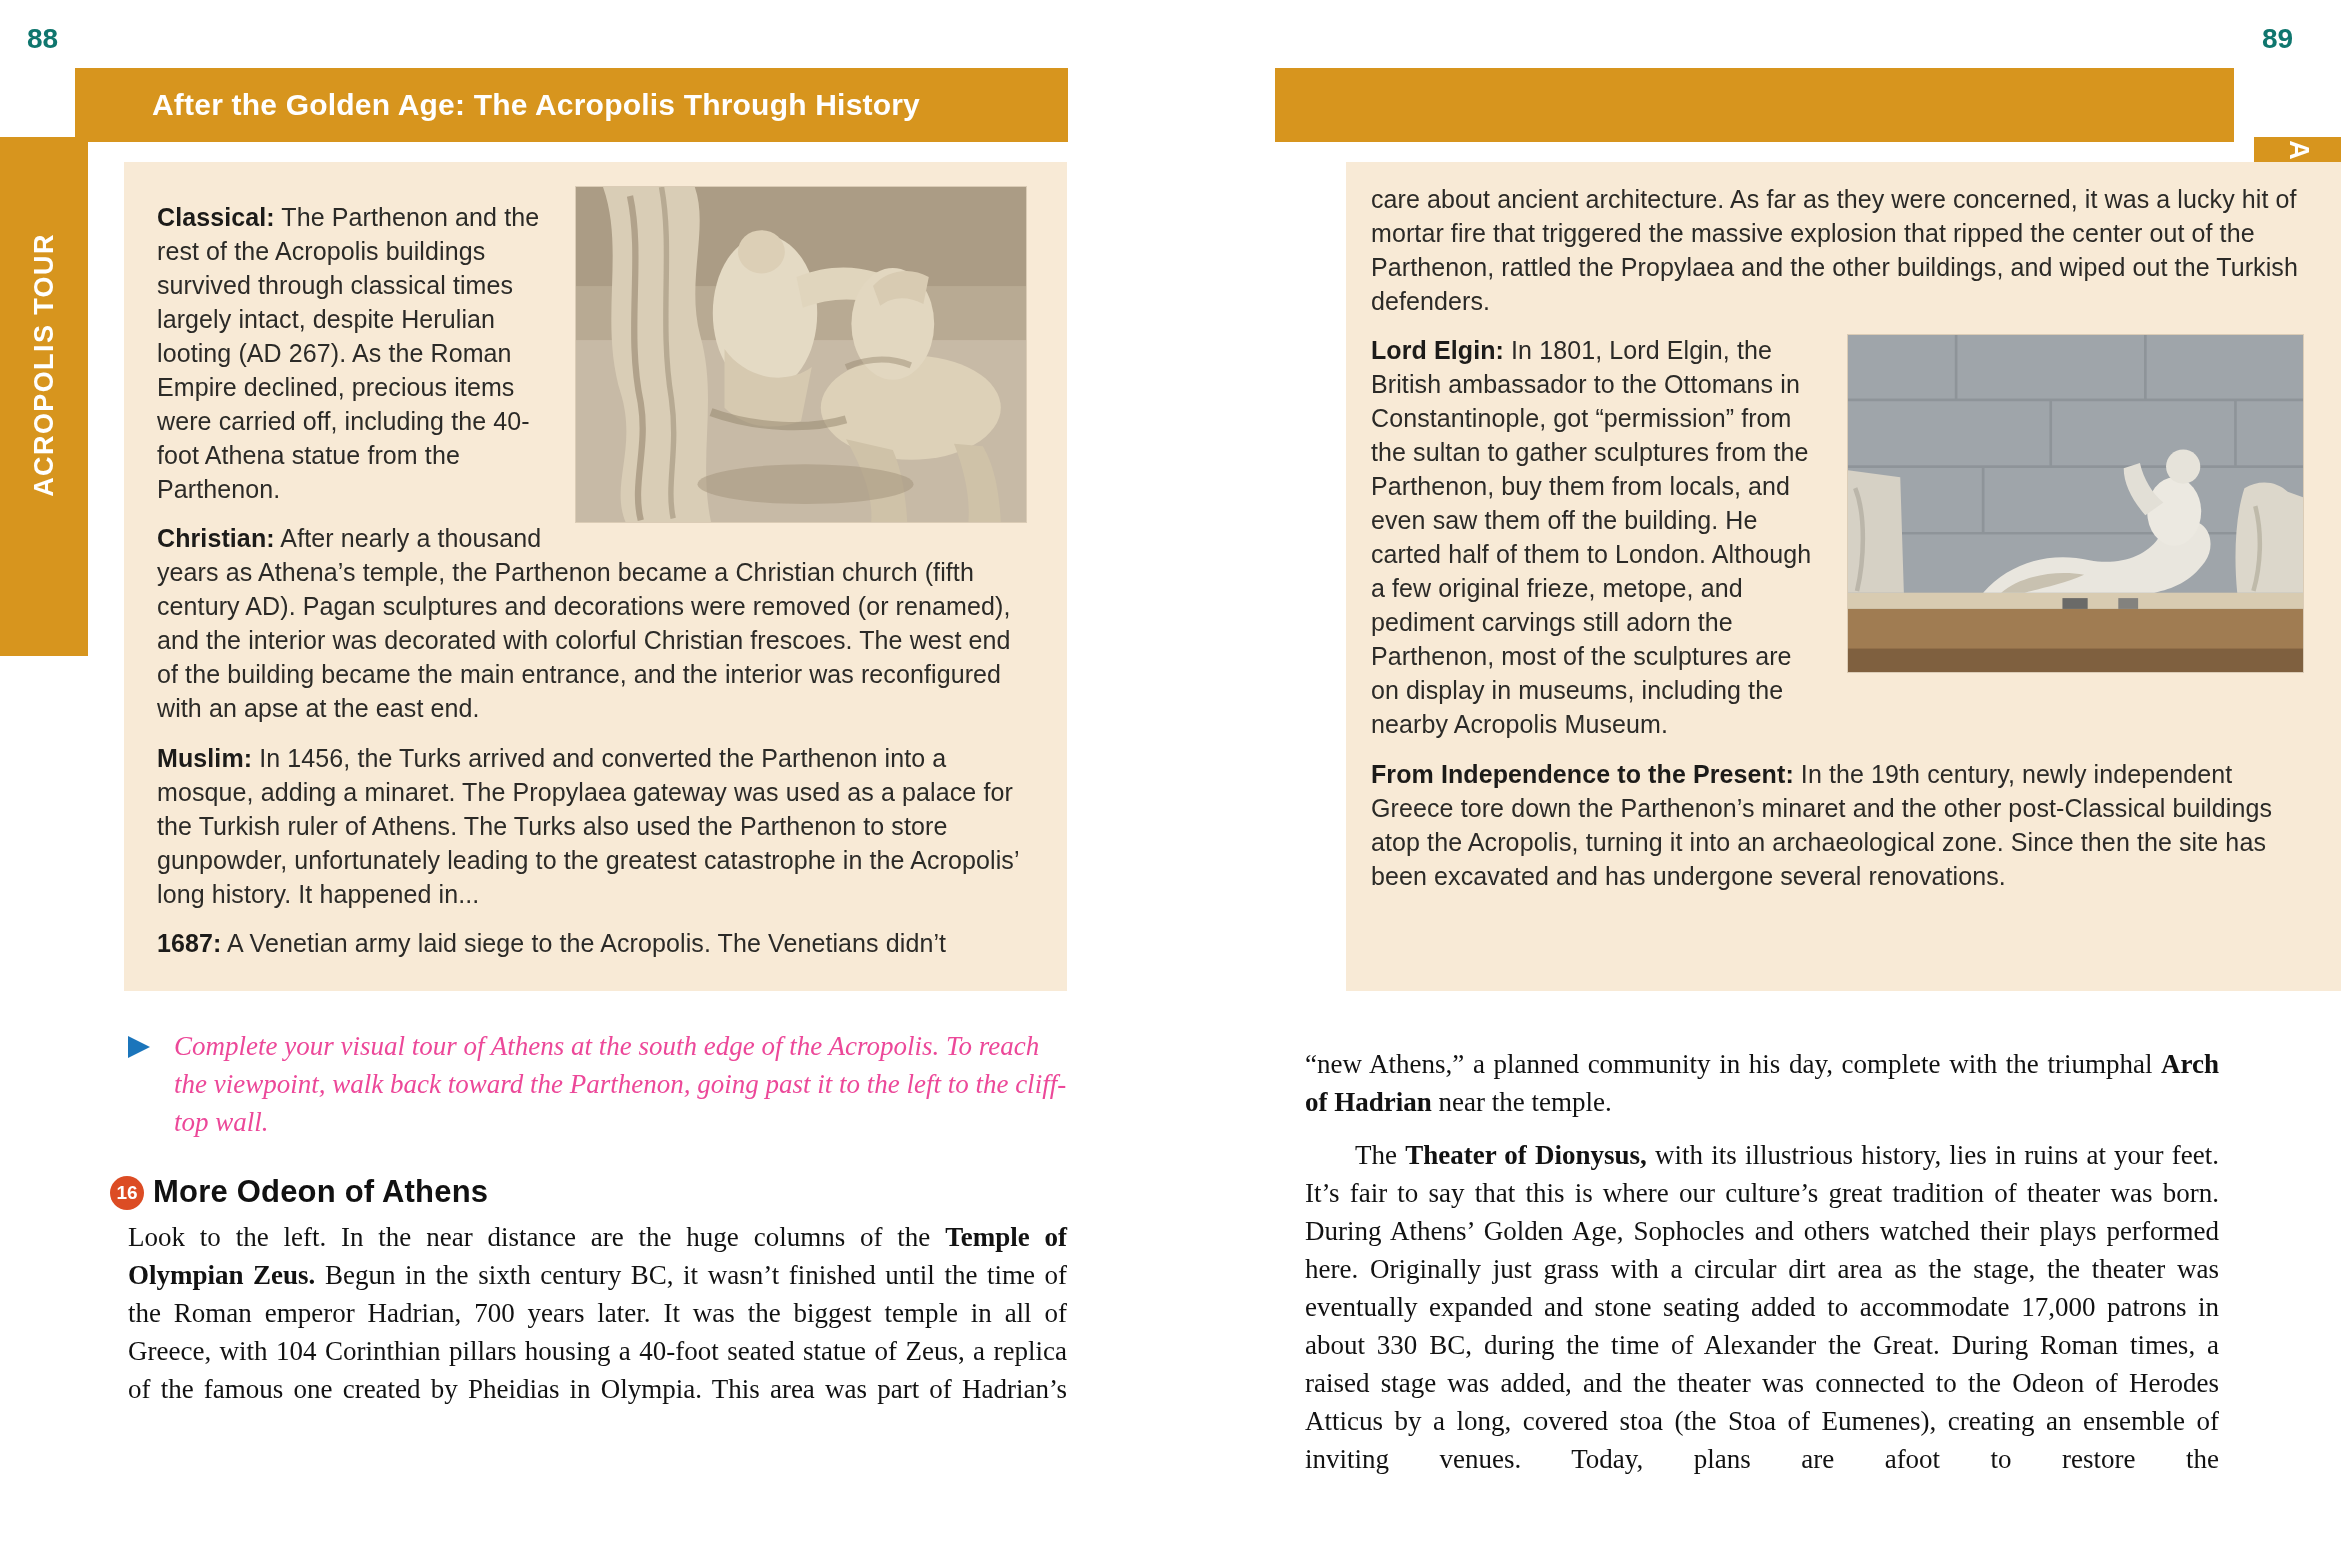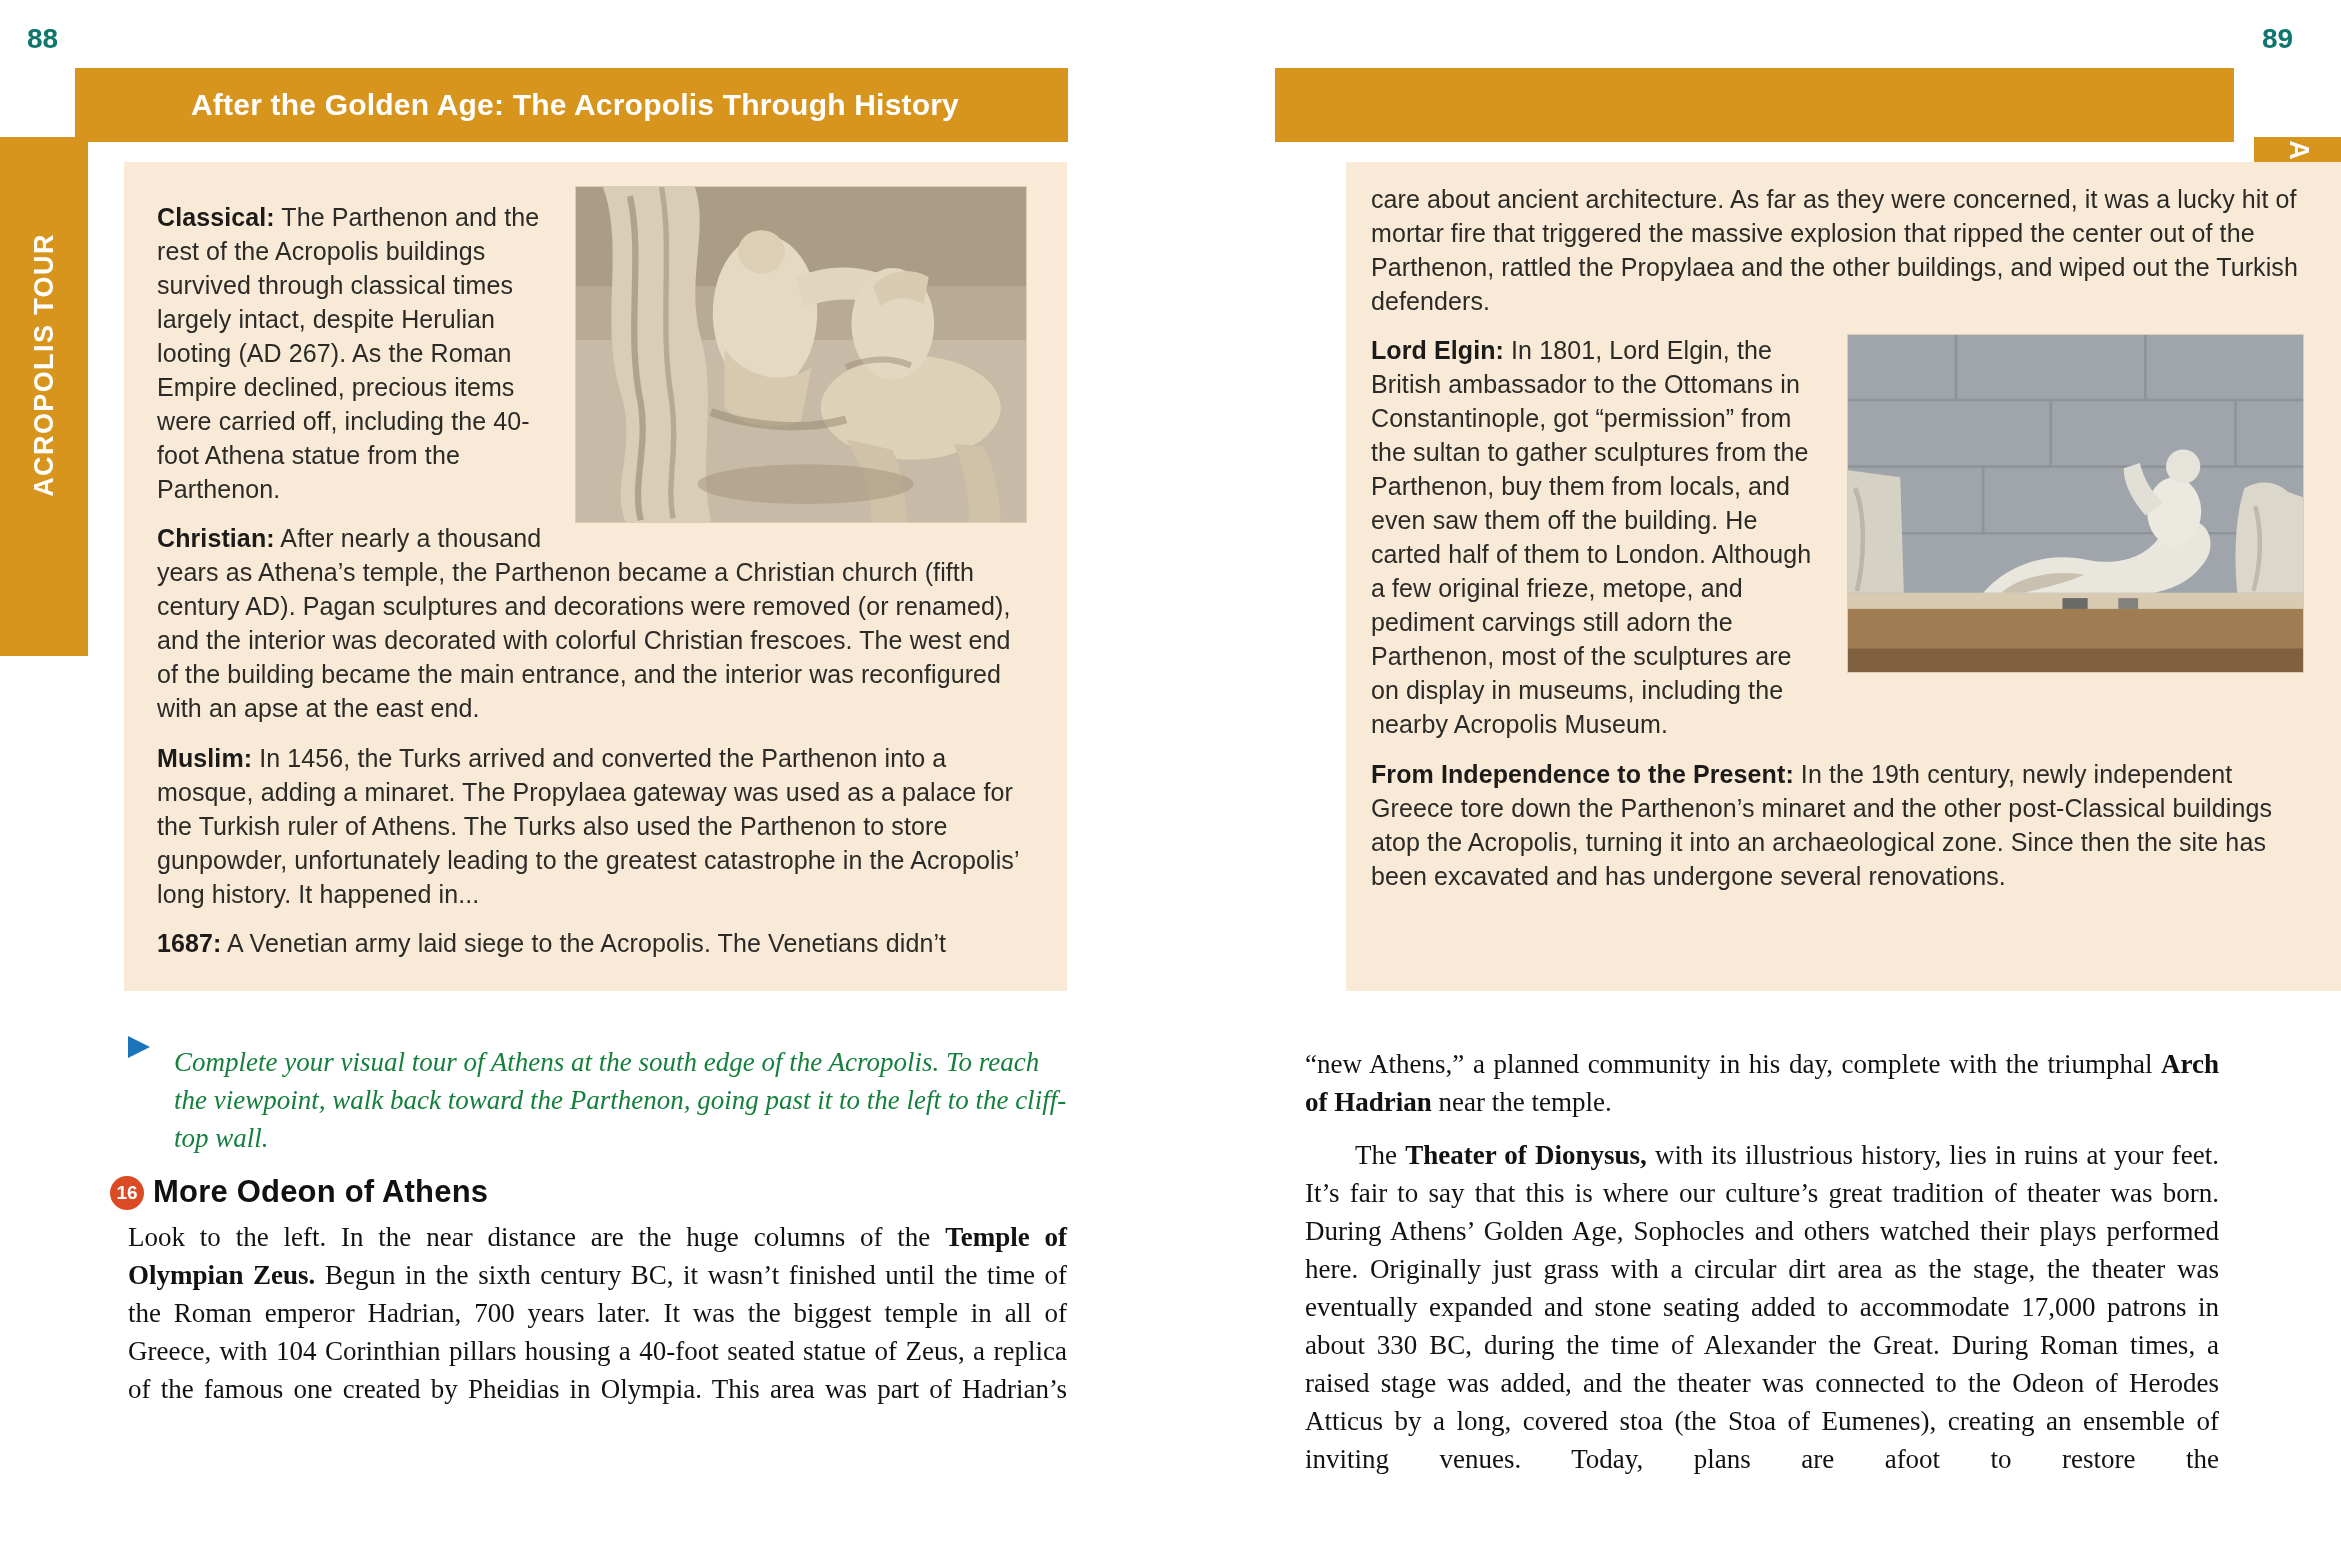--- a/index.html
+++ b/index.html
@@ -35,7 +35,7 @@
 
   
   .hbar{position:absolute;top:68px;height:74px;background:var(--orange);box-sizing:border-box}
-  #hbar-left{left:75px;width:993px;display:flex;align-items:center;padding-left:116px}
+  #hbar-left{left:75px;width:993px;display:flex;align-items:center;padding-left:77px}
   #hbar-left span{color:#fff;font:700 30px/1 "Liberation Sans",sans-serif;letter-spacing:0.2px}
   #hbar-right{left:1275px;width:959px}
 

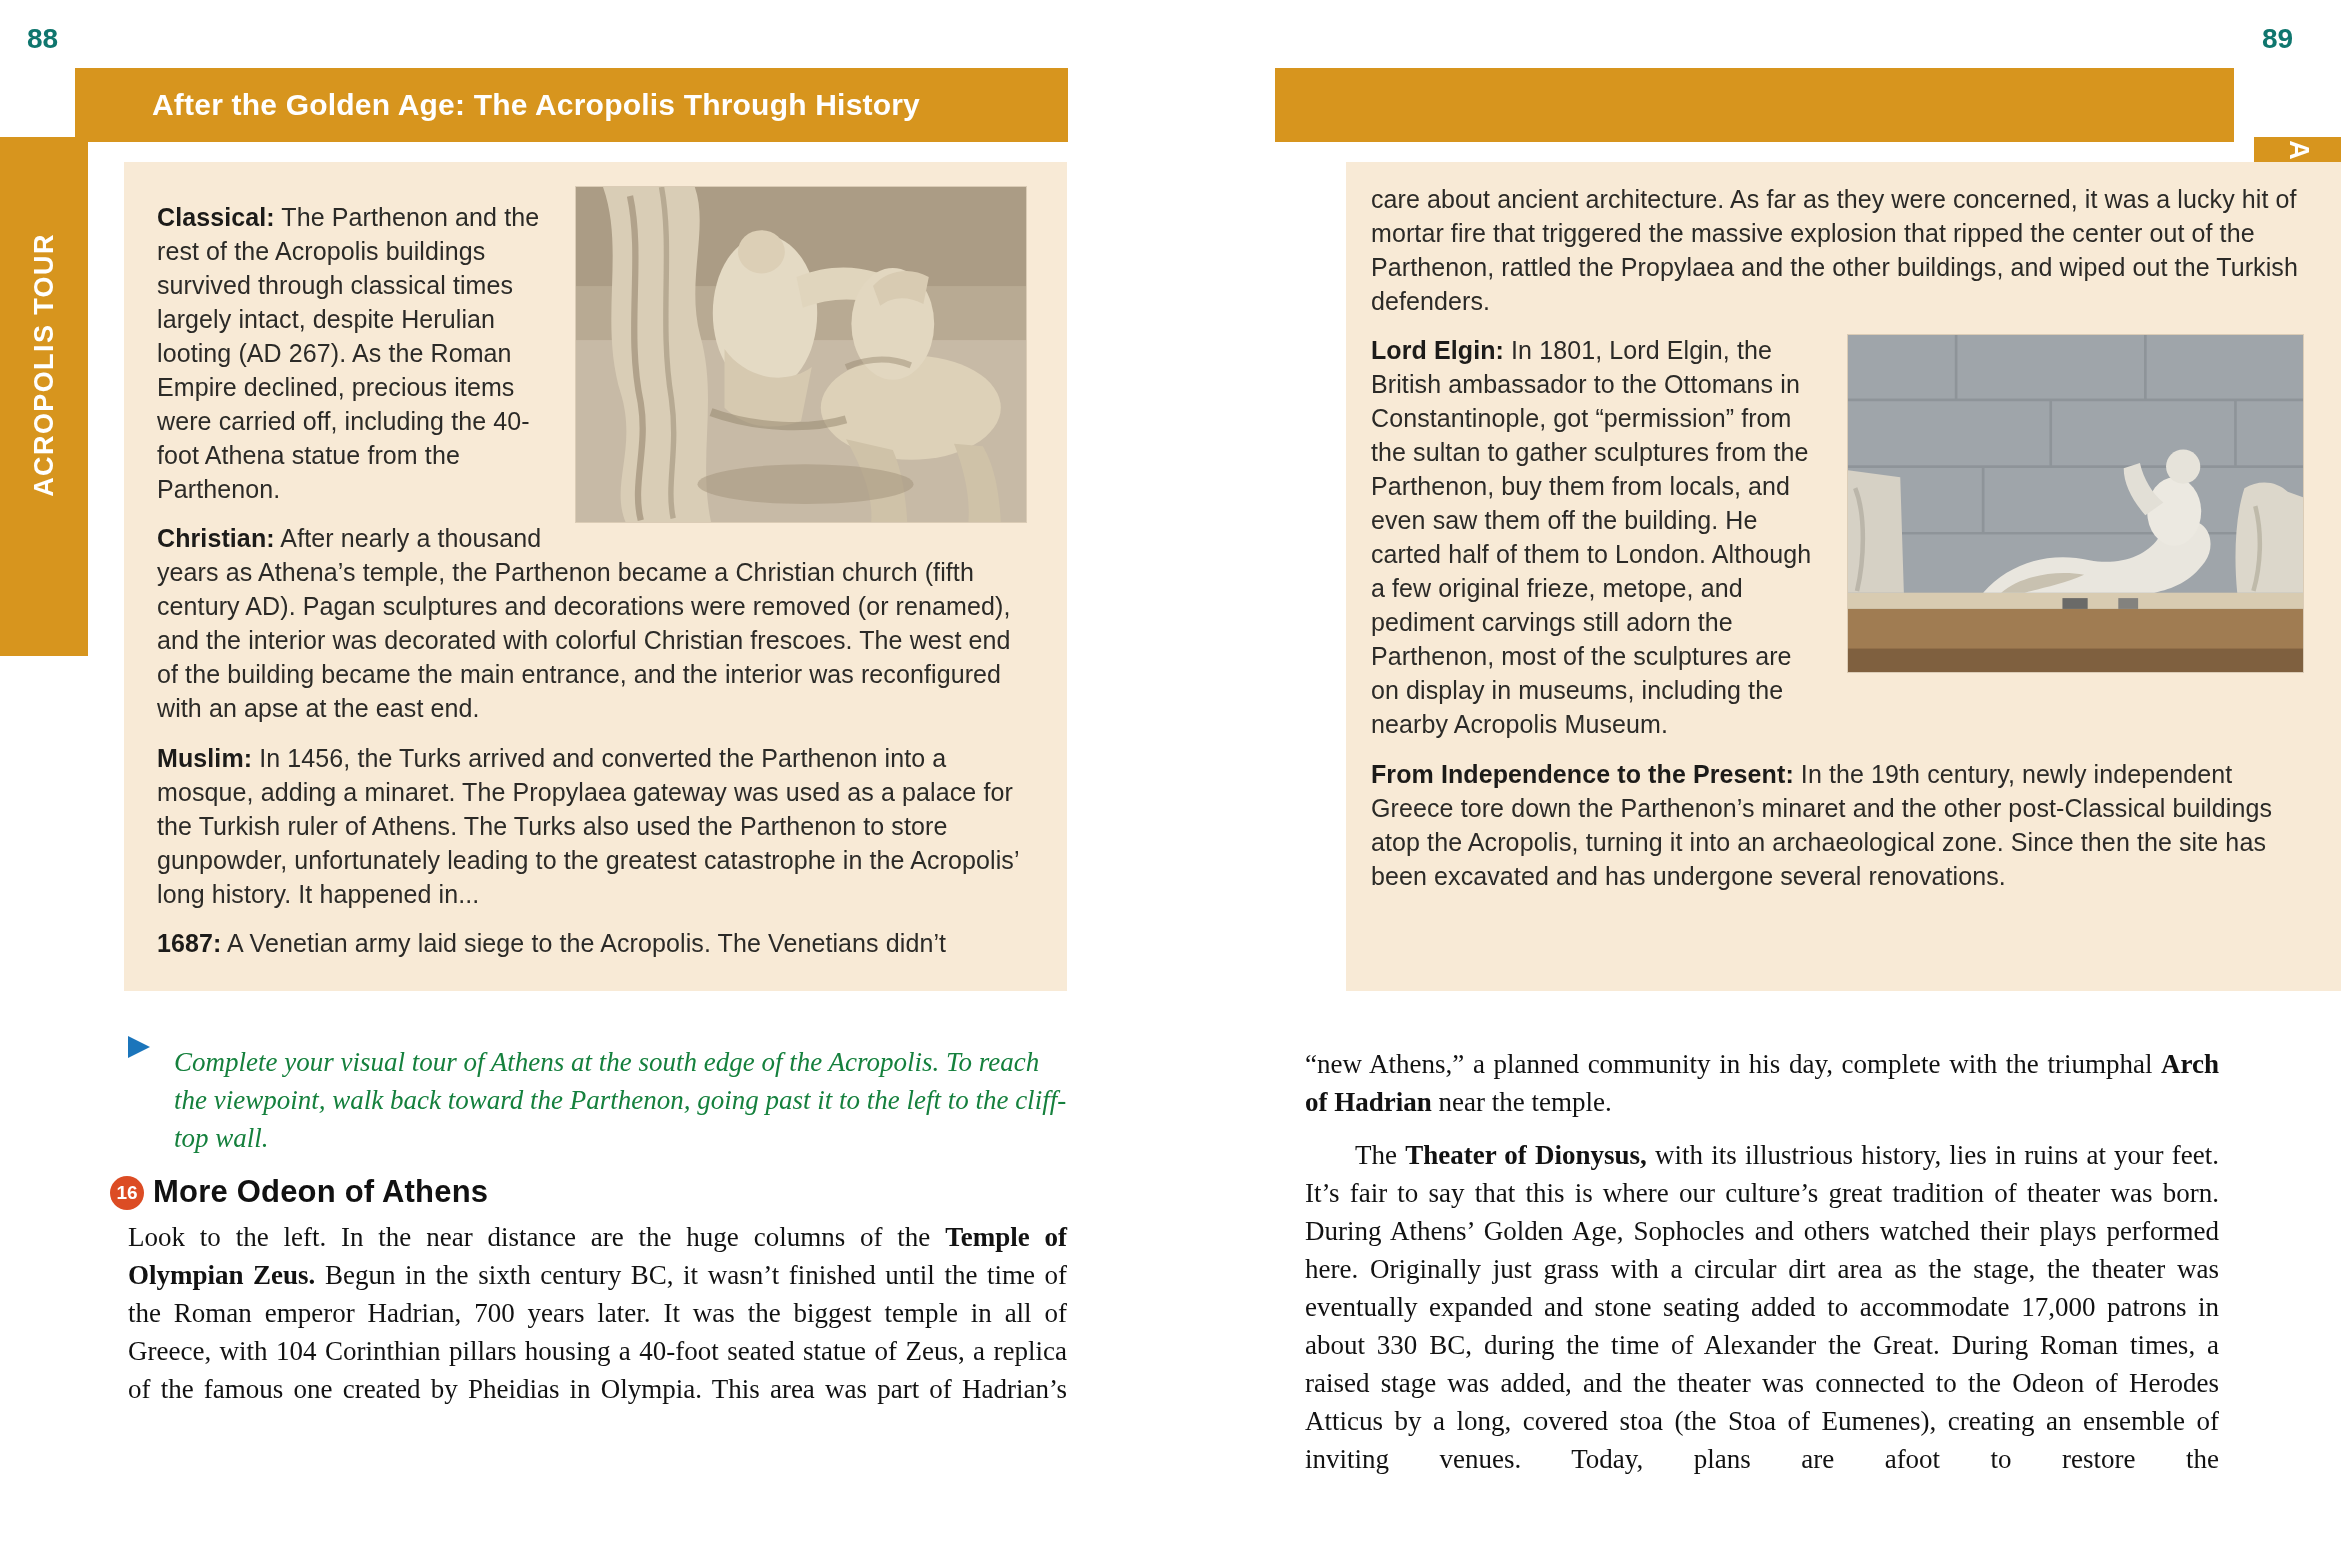--- a/index.html
+++ b/index.html
@@ -55,7 +55,7 @@
   #instr{position:absolute;left:128px;top:1027px;width:941px}
   #instr .tri{position:absolute;left:0;top:9px;width:0;height:0;
     border-left:22.5px solid var(--blue);border-top:11.7px solid transparent;border-bottom:11.7px solid transparent}
-  #instr p{margin:16px 0 0 46px;font:italic 400 27px/38px "Liberation Serif",serif;color:#15803d}
+  #instr p{margin:0 0 0 46px;font:italic 400 27px/38px "Liberation Serif",serif;color:#ec4899}
 
   
   #sec-head{position:absolute;left:110px;top:1176px;display:flex;align-items:flex-start;gap:9px}

